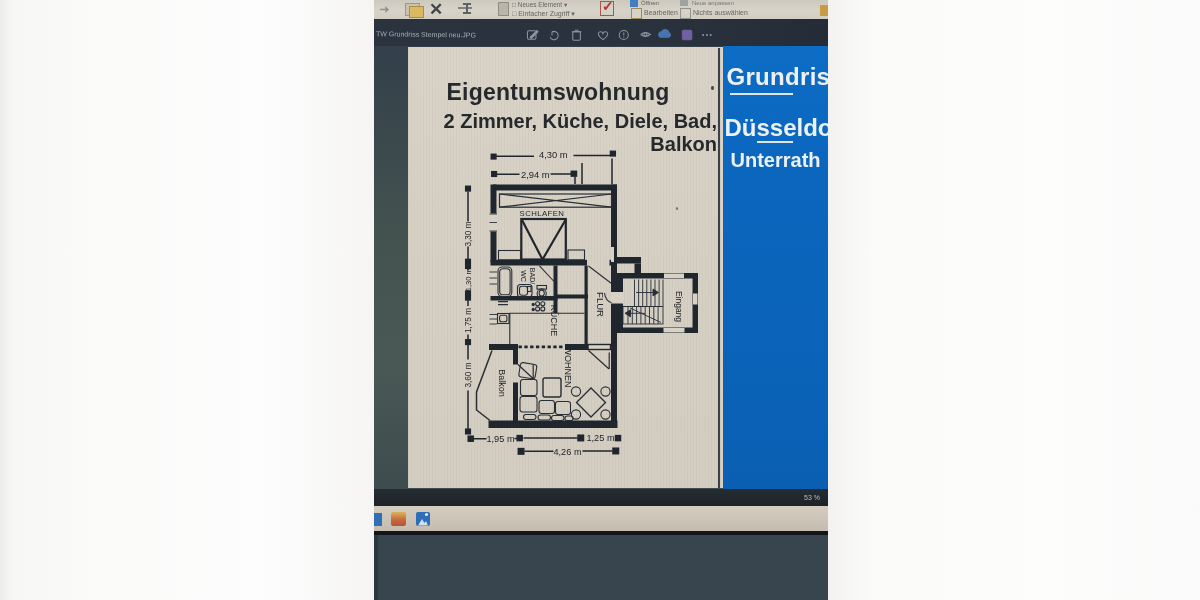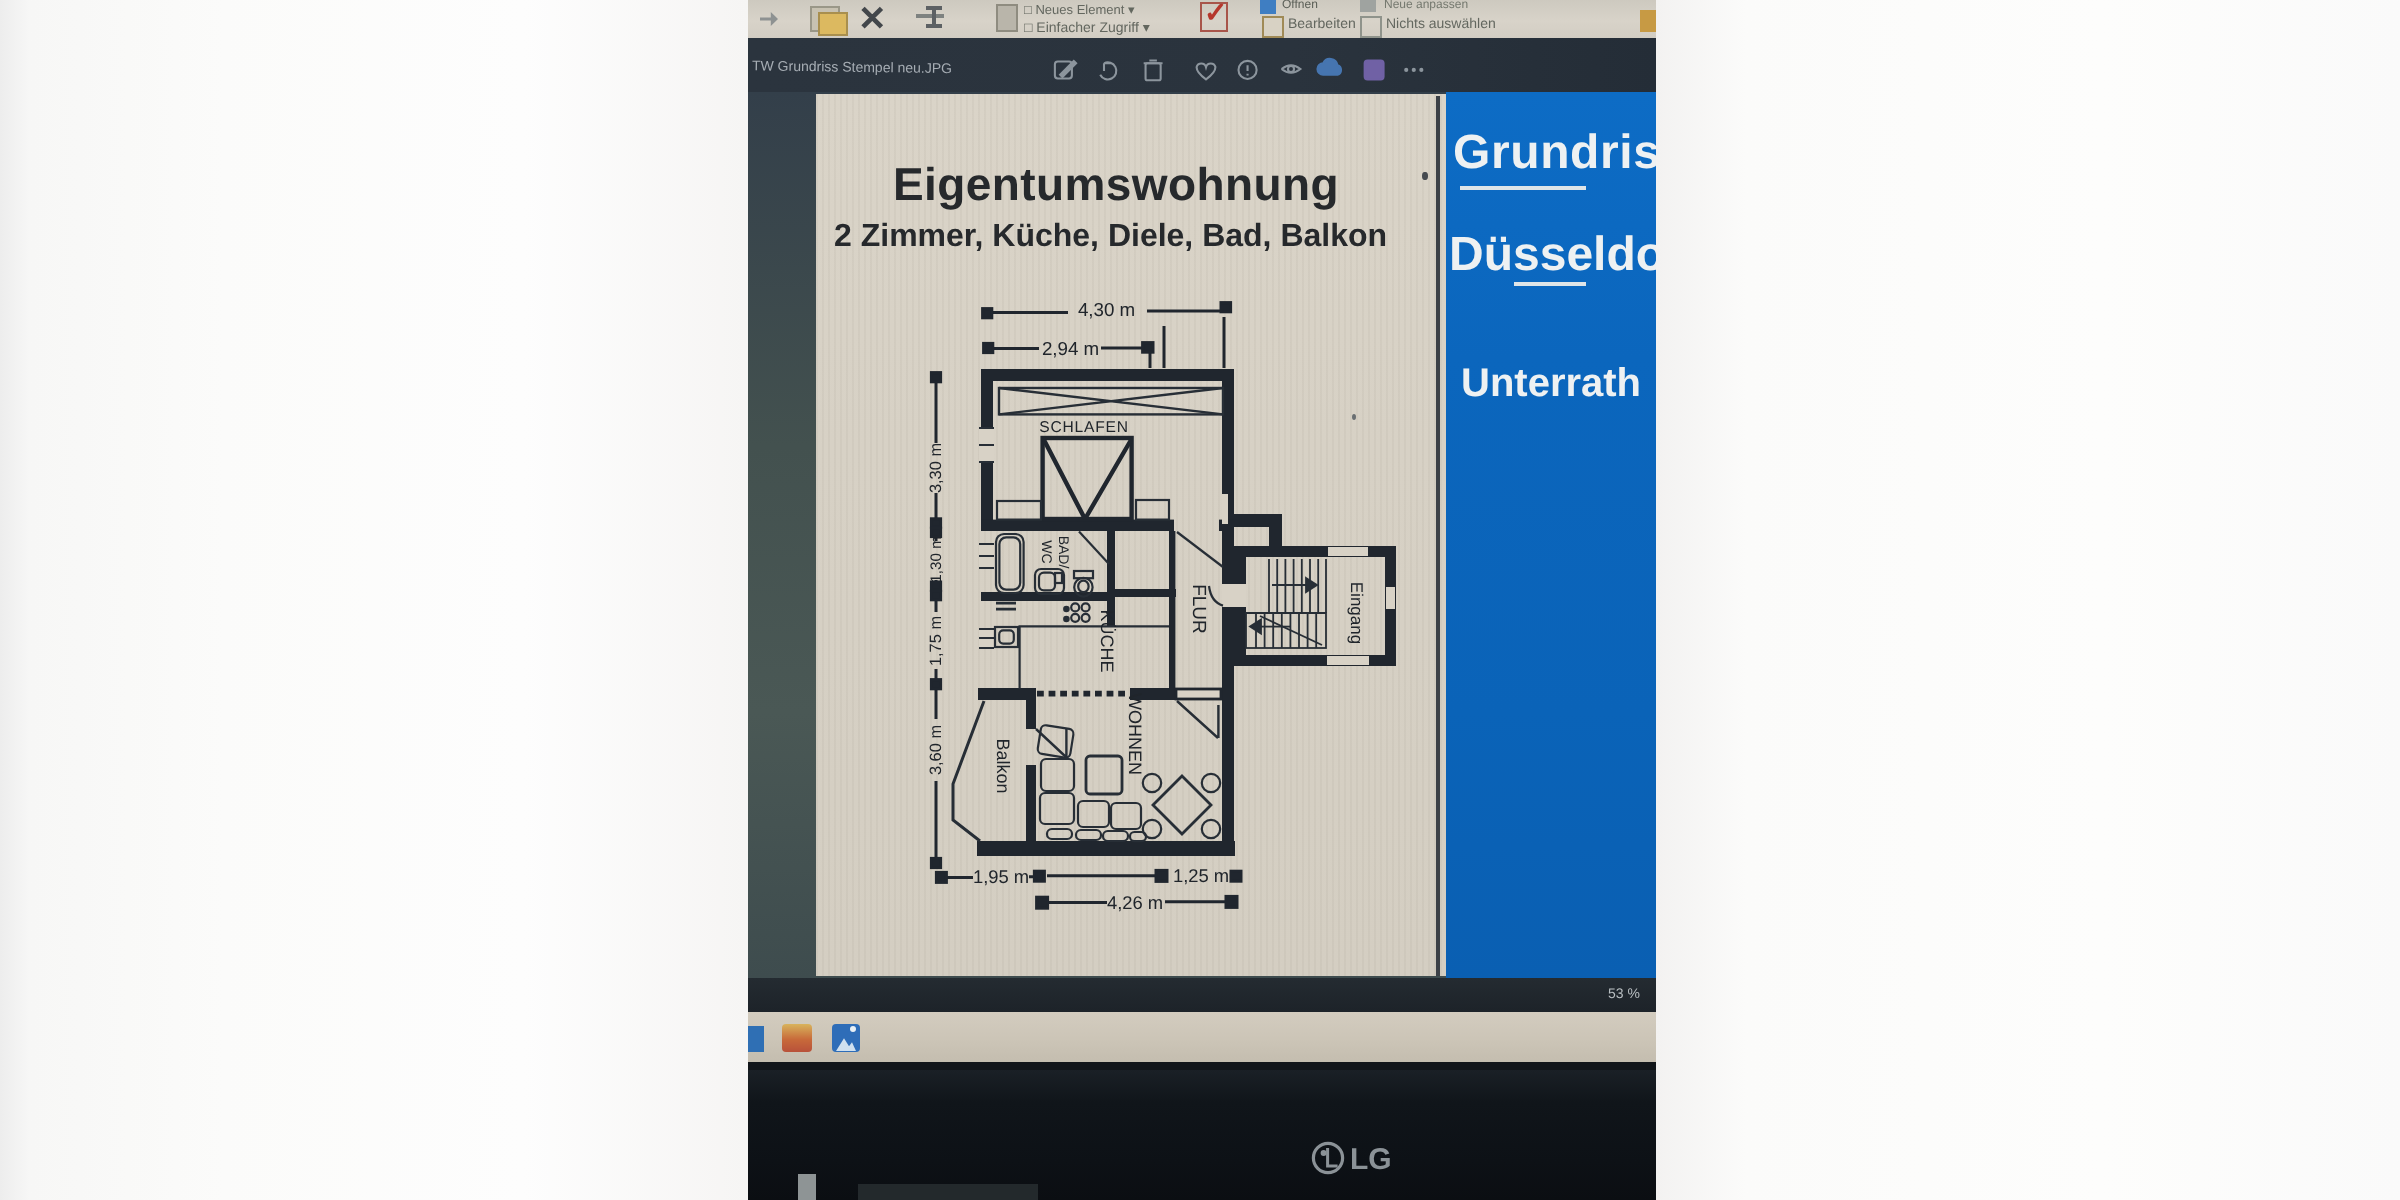--- a/index.html
+++ b/index.html
@@ -88,7 +88,7 @@
 
       <div class="abs" style="left:0px;top:32px;width:300px;text-align:center;font-size:23px;font-weight:bold;color:#26292c;letter-spacing:0.2px;">Eigentumswohnung</div>
 
-      <div class="abs" style="left:9px;top:63px;width:300px;text-align:left;font-size:16px;font-weight:bold;color:#26292c;">2 Zimmer, Küche, Diele, Bad, Balkon</div>
+      <div class="abs" style="left:9px;top:63px;width:300px;text-align:right;font-size:20px;font-weight:bold;color:#26292c;">2 Zimmer, Küche, Diele, Bad, Balkon</div>
 
       <svg class="abs" style="left:32px;top:93px;filter:blur(0.3px);" width="300" height="340" viewBox="440 140 300 340">
       <g fill="#20262e" stroke="none">

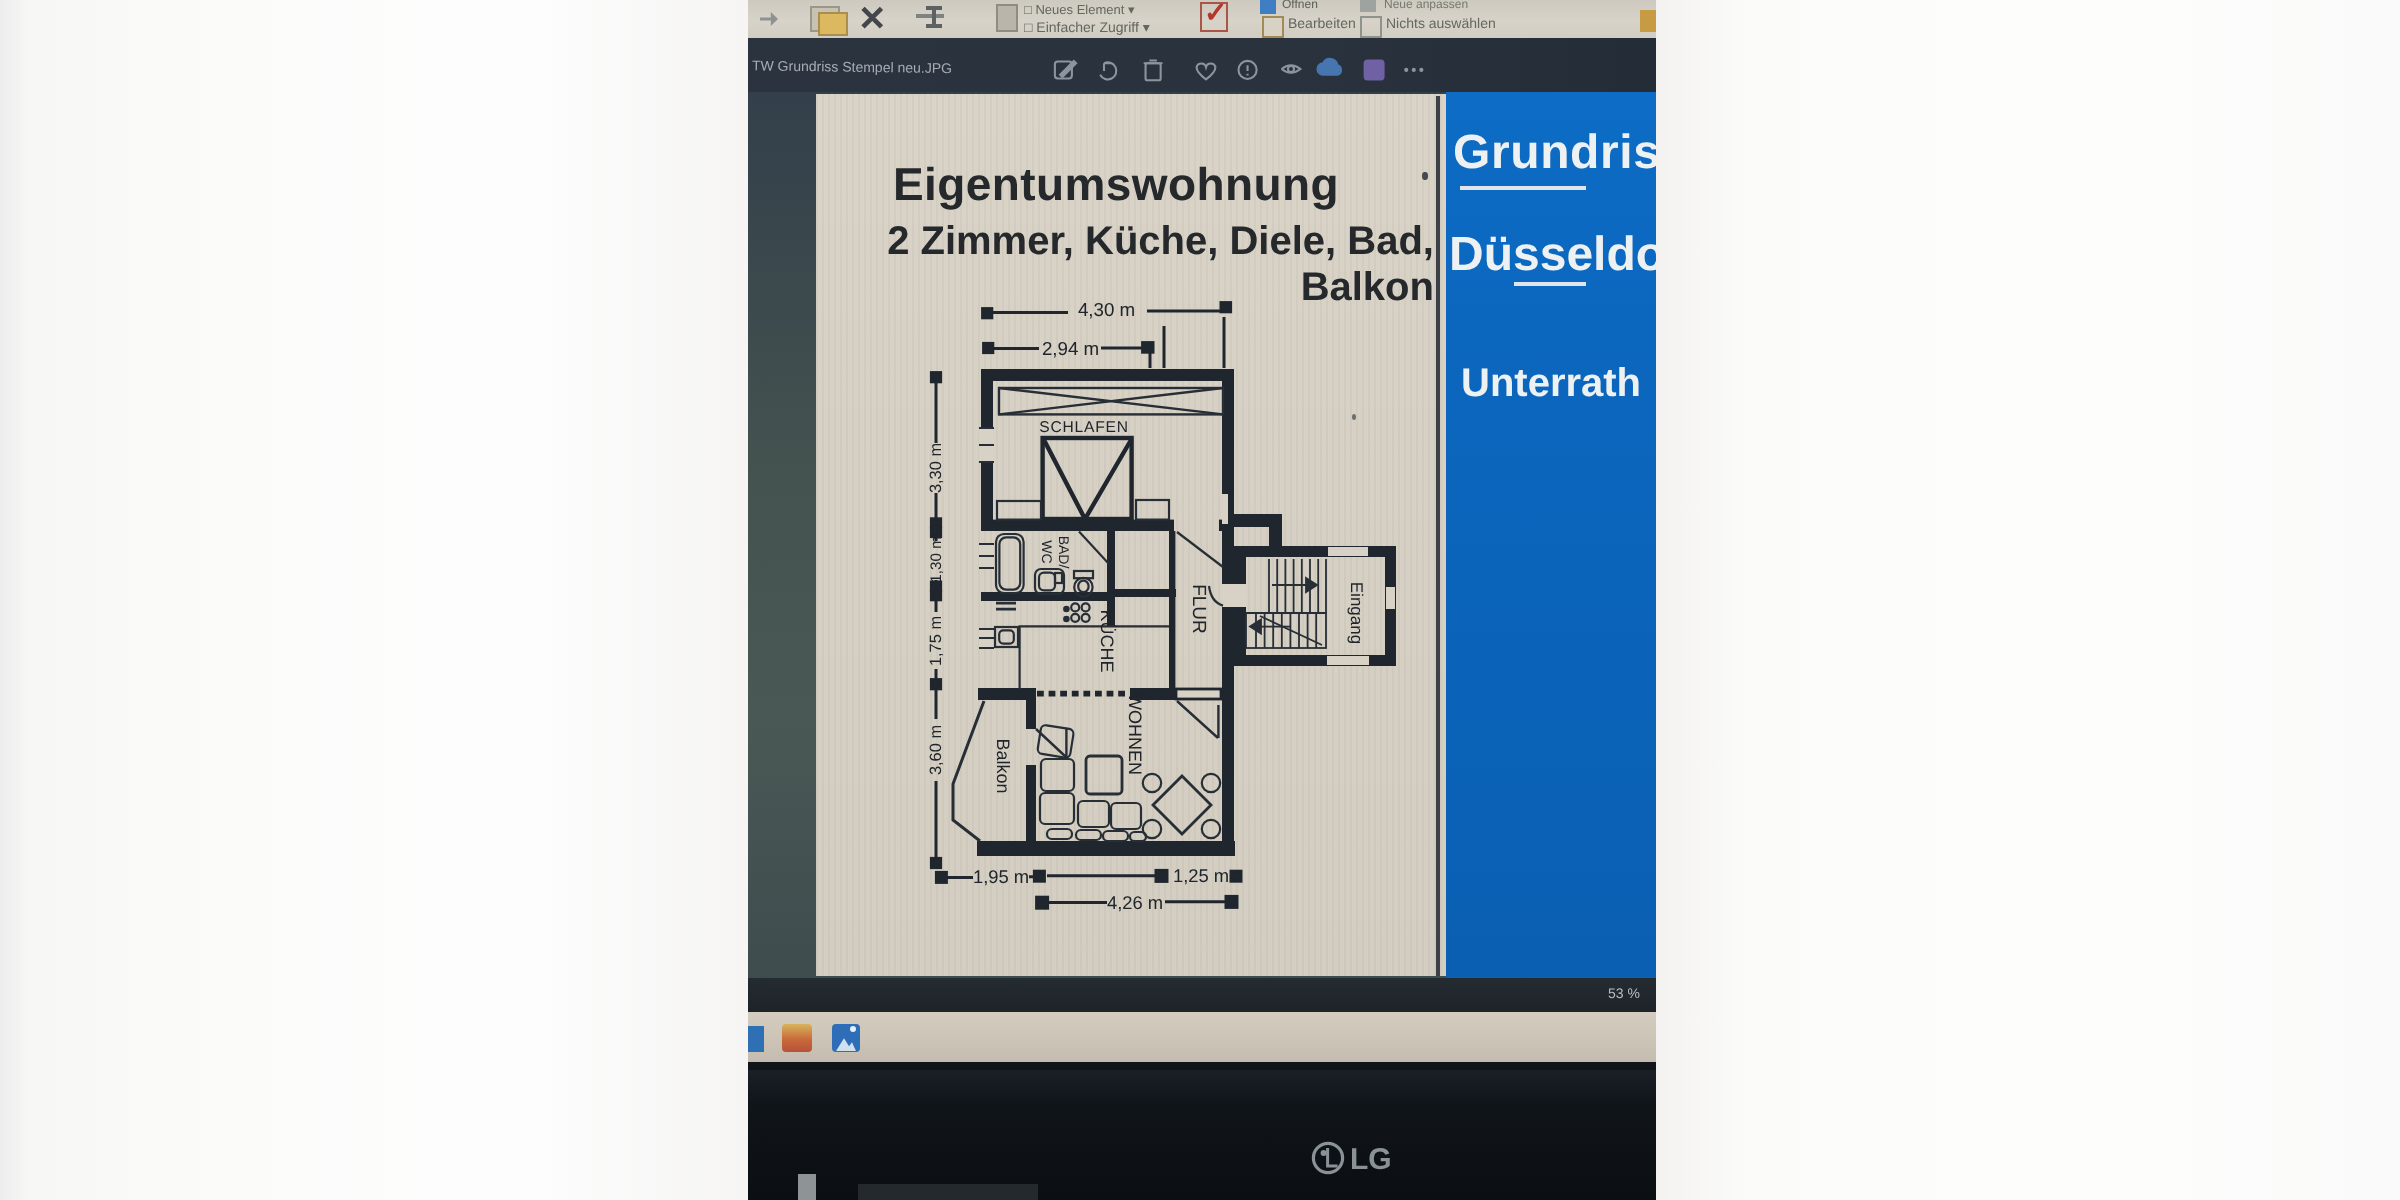--- a/index.html
+++ b/index.html
@@ -353,7 +353,7 @@
 
       <div class="abs" style="left:34px;top:94.5px;width:36px;height:2.4px;background:#dfe5e8;"></div>
 
-      <div class="abs" style="left:8px;top:103px;font-size:20px;margin-top:32px;">Unterrath</div>
+      <div class="abs" style="left:8px;top:103px;font-size:20px;">Unterrath</div>
     </div>
   </div>
 

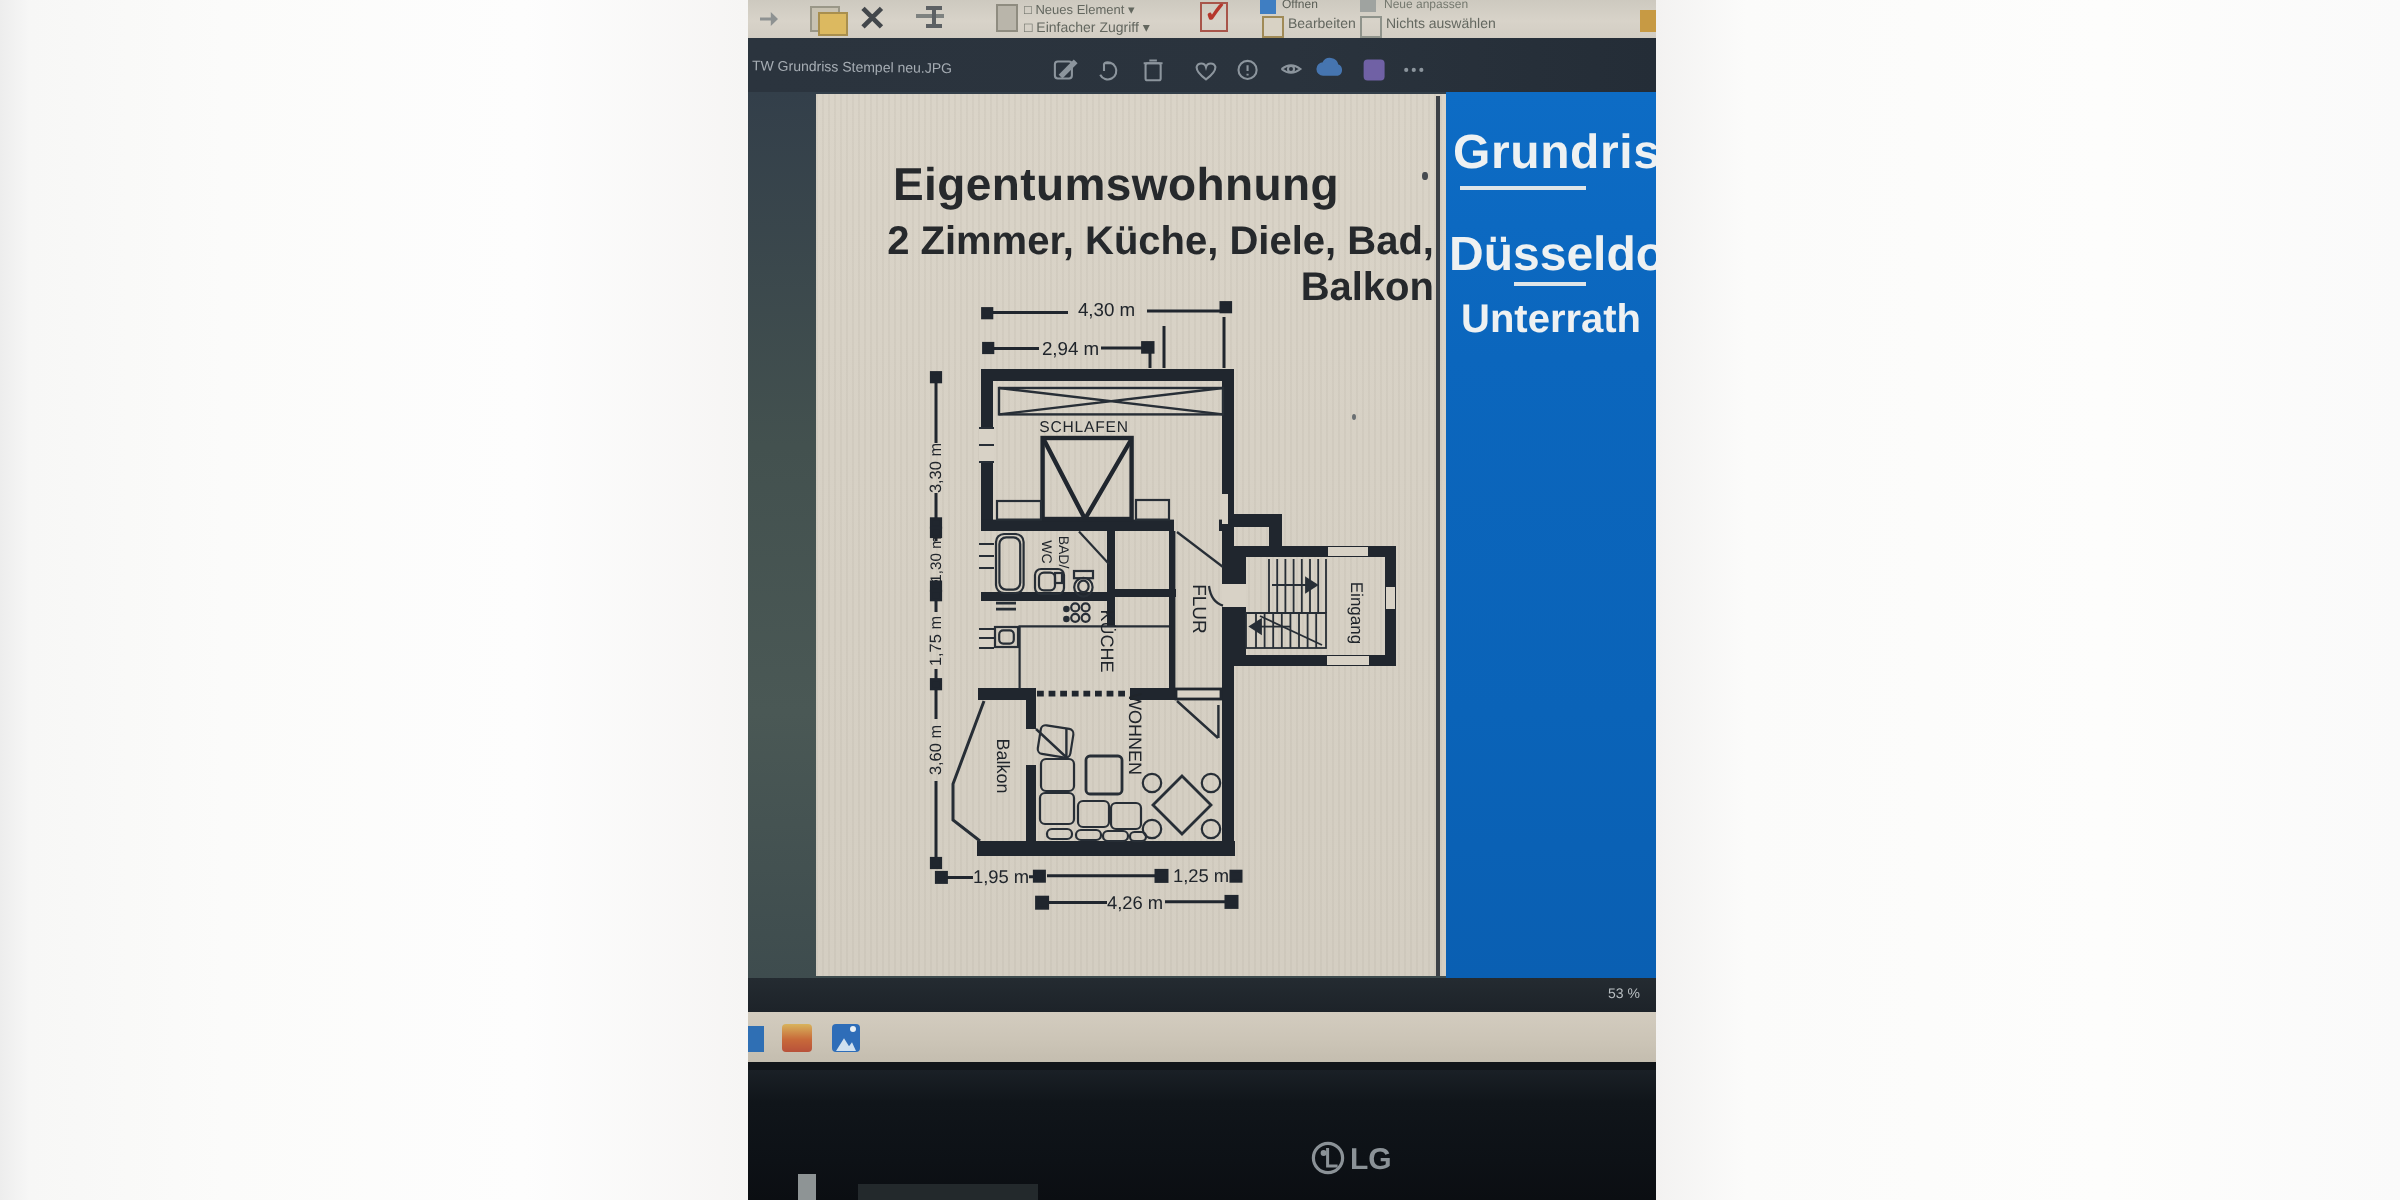--- a/index.html
+++ b/index.html
@@ -376,18 +376,6 @@
 
   <div class="abs" style="left:0;top:531px;width:454px;height:3.5px;background:#111519;"></div>
 
-  <div class="abs" style="left:0;top:534.5px;width:454px;height:65.5px;background:linear-gradient(180deg,#1a2026 0,#10151a 25%,#0d1116 70%,#0b0e12 100%);">
-
-    <svg class="abs" style="left:281px;top:35px;" width="50" height="18" viewBox="0 0 50 18">
-      <circle cx="9" cy="9" r="7.3" fill="none" stroke="#8b9297" stroke-width="1.6"></circle>
-      <circle cx="6.8" cy="6.5" r="1.5" fill="#8b9297"></circle>
-      <path d="M8.8 4 v9 h5" stroke="#8b9297" stroke-width="1.5" fill="none"></path>
-      <text x="20" y="14.5" font-size="15" font-weight="bold" fill="#8b9297" font-family="Liberation Sans, sans-serif">LG</text>
-    </svg>
-
-    <div class="abs" style="left:25px;top:52px;width:9px;height:14px;background:#8e9495;"></div>
-    <div class="abs" style="left:55px;top:57px;width:90px;height:9px;background:#23292c;"></div>
-  </div>
 </div>
 
 </body></html>

